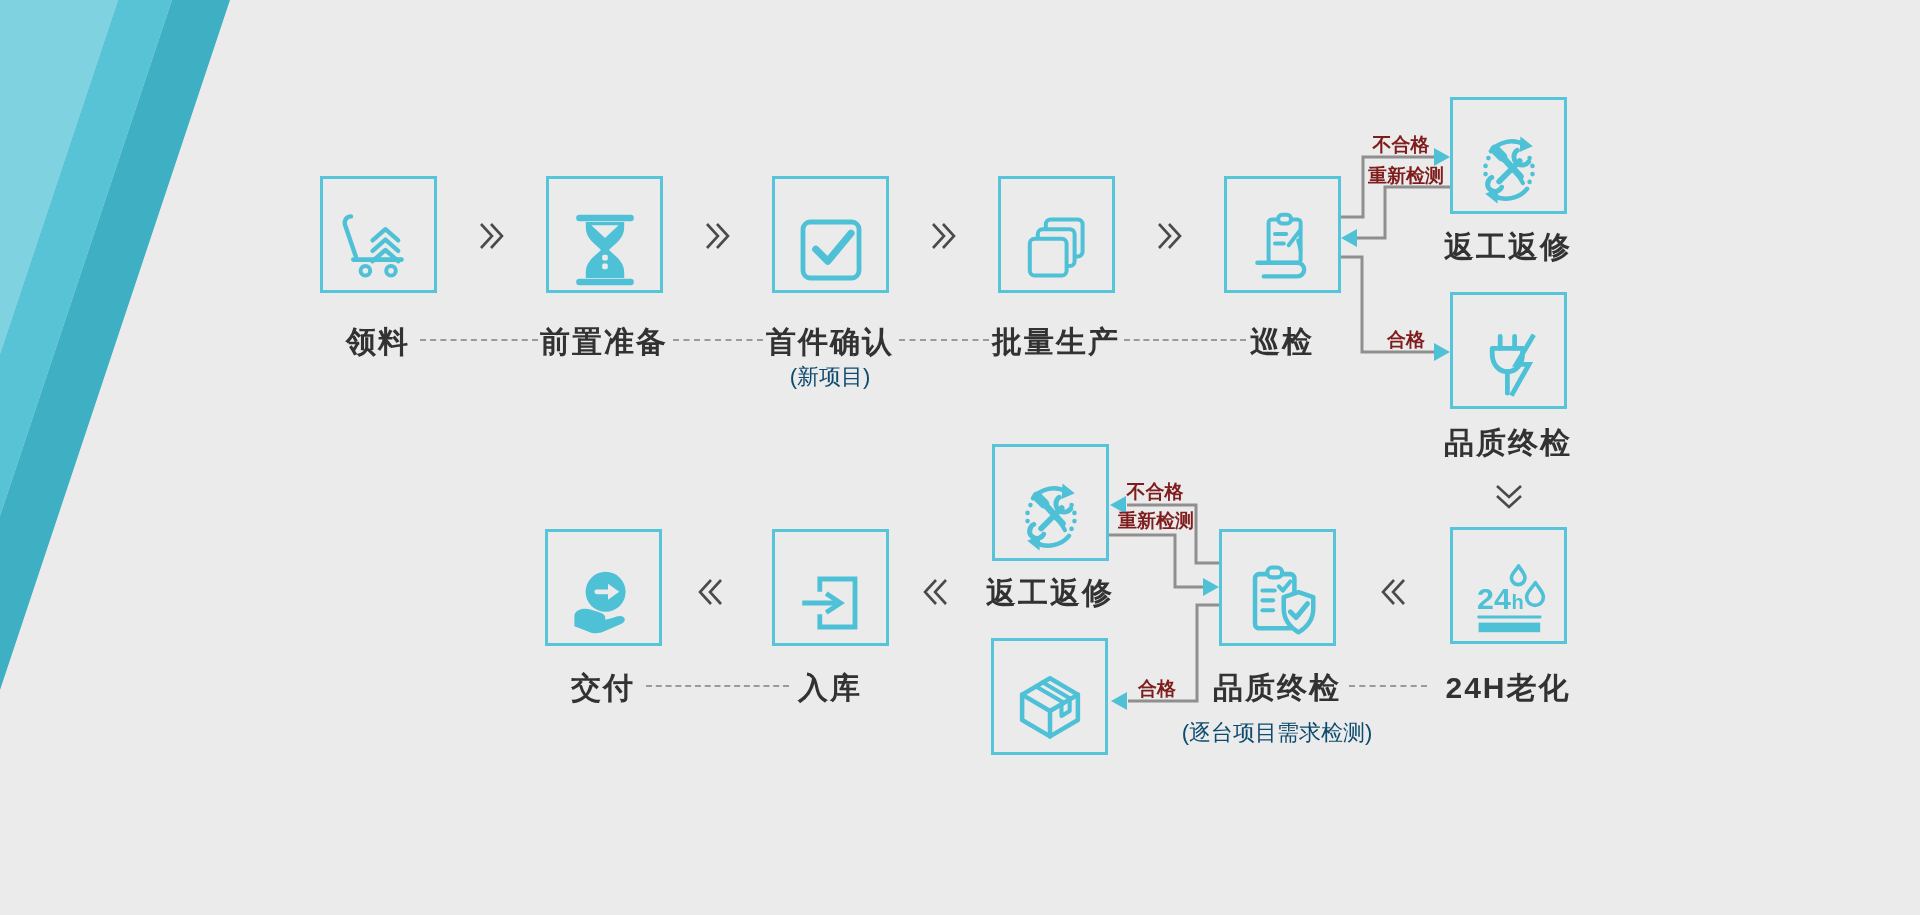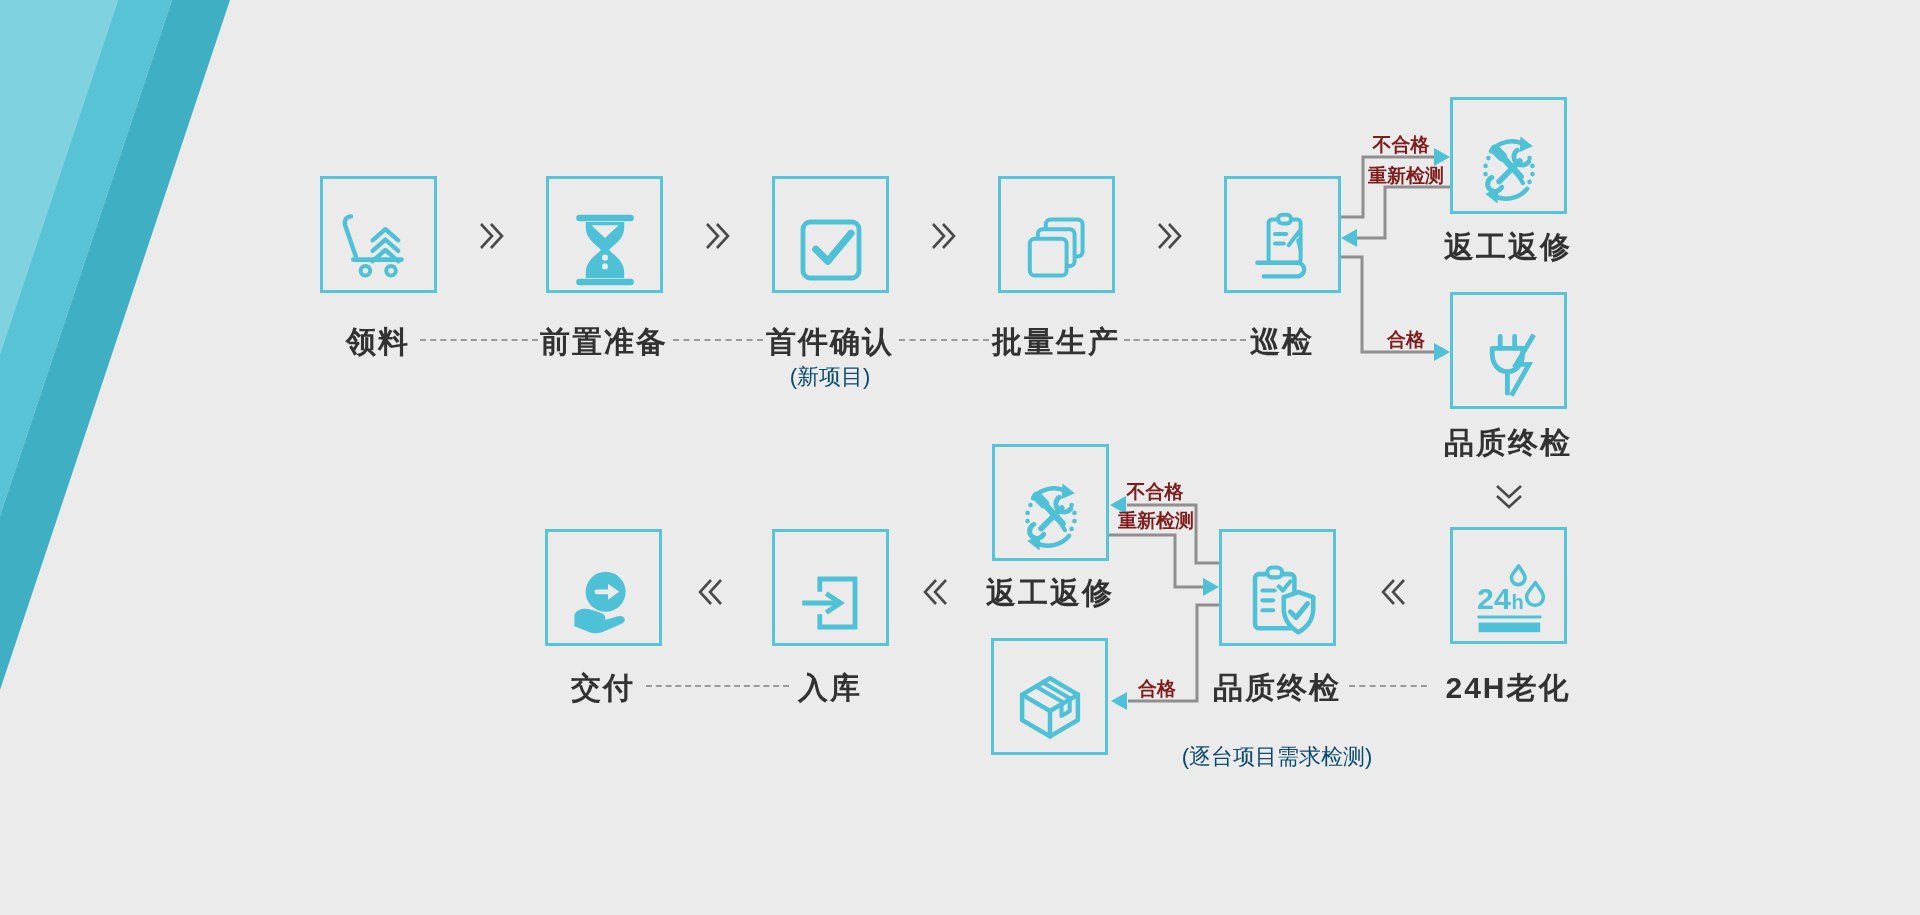--- a/index.html
+++ b/index.html
@@ -222,7 +222,7 @@
   <div class="node-label" style="left:1508px;top:423px">品质终检</div>
   <div class="node-label" style="left:1508px;top:668px">24H老化</div>
   <div class="node-label" style="left:1277px;top:668px">品质终检</div>
-  <div class="sub-label" style="left:1277px;top:742px">(逐台项目需求检测)</div>
+  <div class="sub-label" style="left:1277px;top:718px">(逐台项目需求检测)</div>
   <div class="node-label" style="left:1050px;top:573px">返工返修</div>
   <div class="node-label" style="left:830px;top:668px">入库</div>
   <div class="node-label" style="left:603px;top:668px">交付</div>

